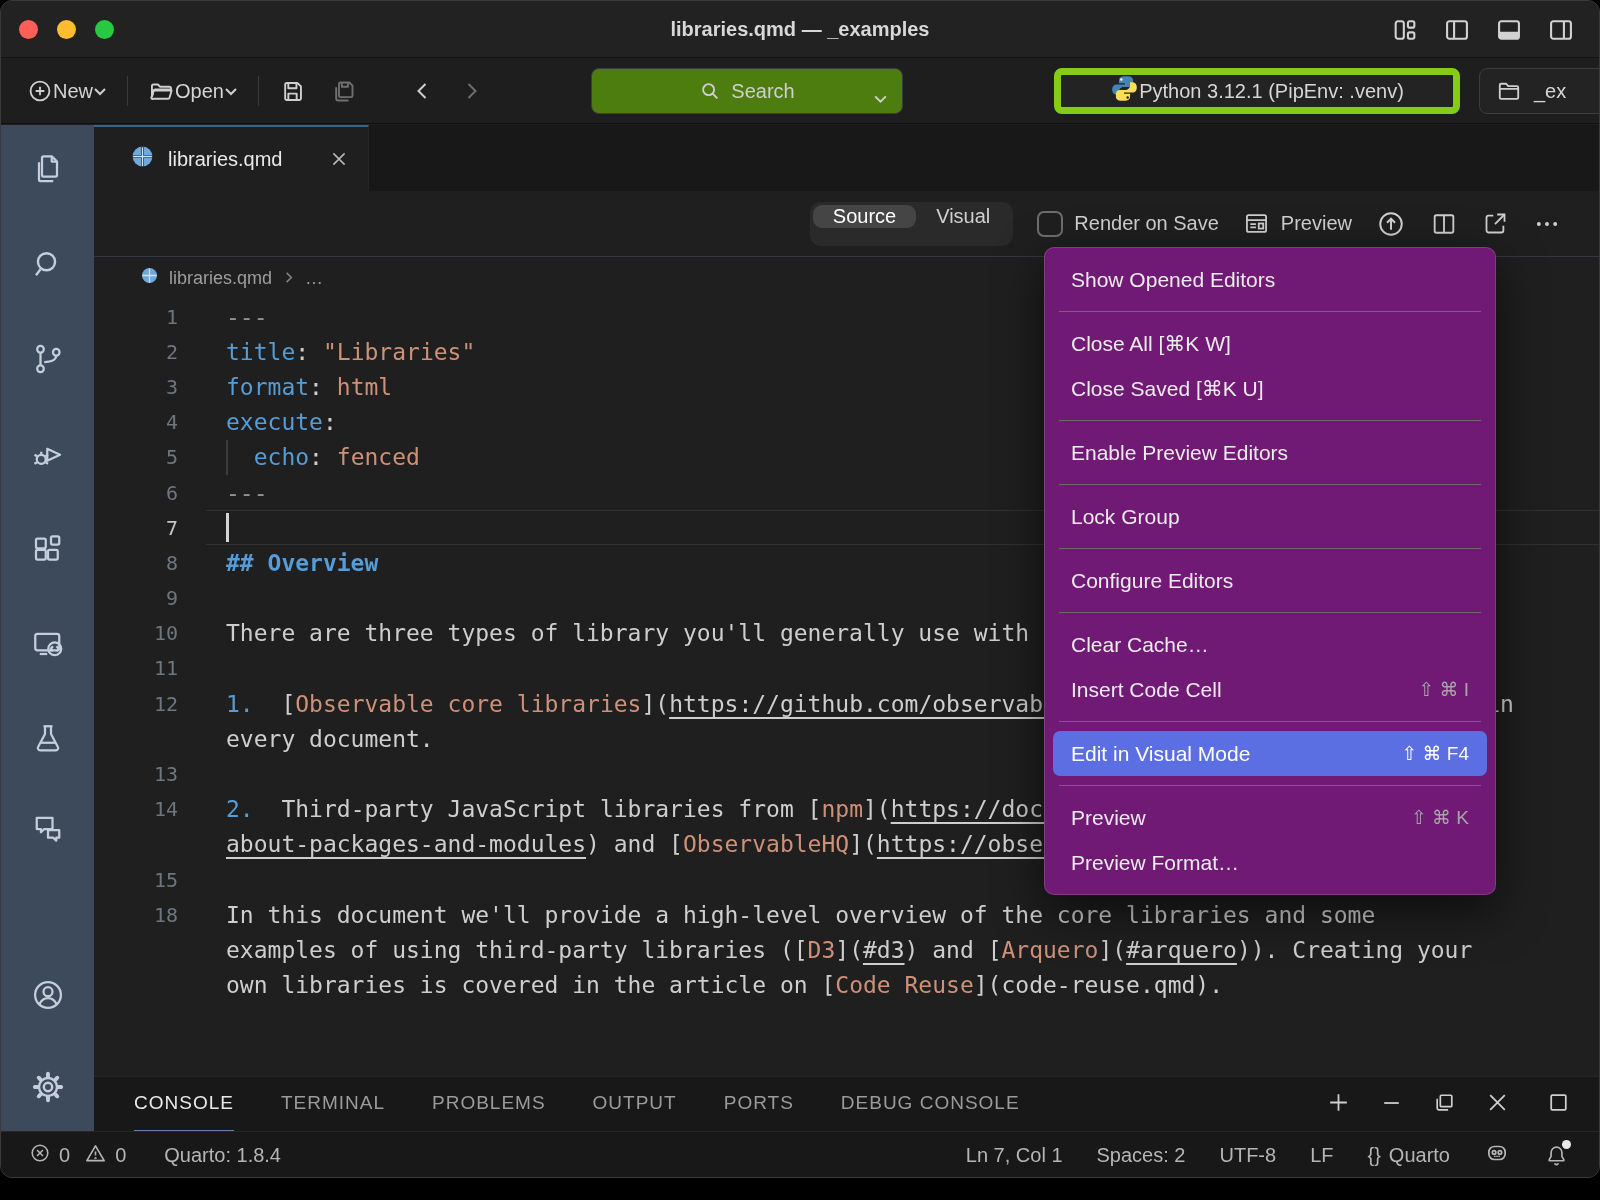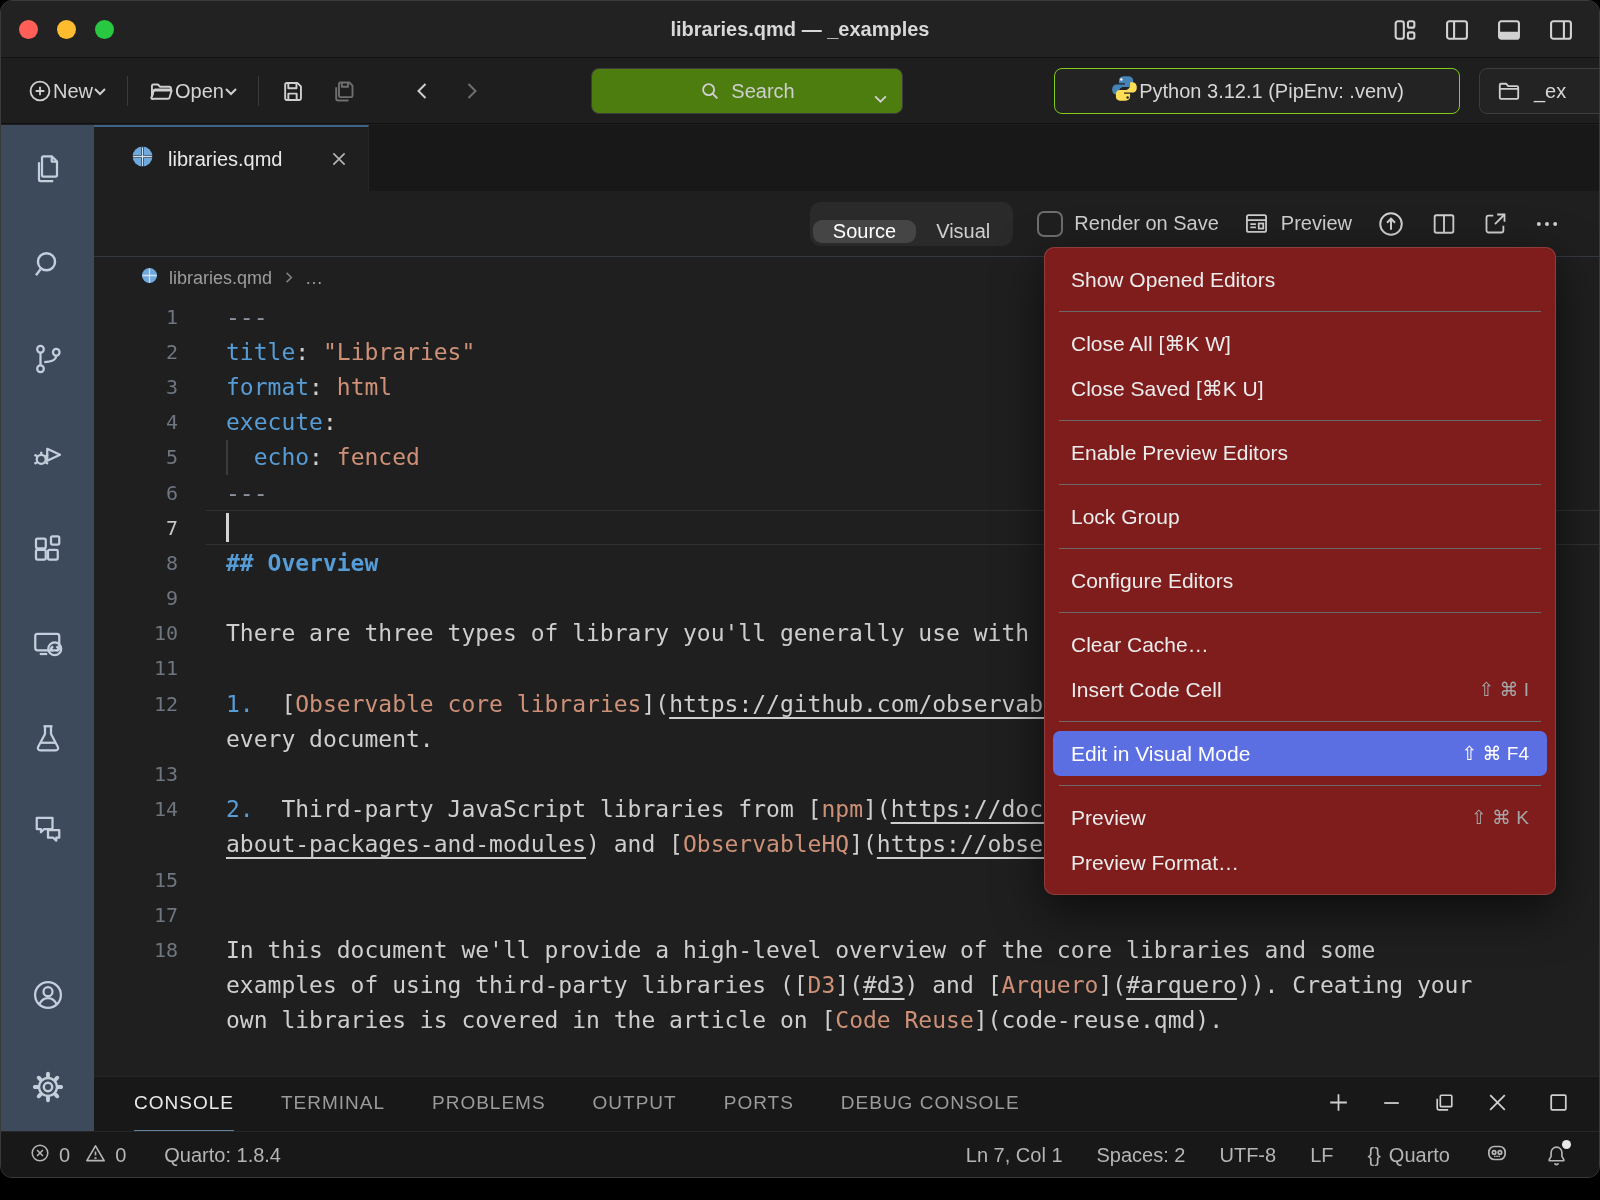--- a/index.html
+++ b/index.html
@@ -27,7 +27,7 @@
   .searchbox{position:absolute;left:590px;top:9px;width:312px;height:46px;background:#4d7c0f;
     border:1px solid #3d3d3d;border-radius:8px;display:flex;align-items:center;justify-content:center;gap:10px;color:#cfcfcf;}
   .searchbox .chev{position:absolute;right:14px;top:17px;}
-  .pybtn{position:absolute;left:1053px;top:9px;width:406px;height:46px;background:#232323;border:1px solid #84cc16;
+  .pybtn{position:absolute;left:1053px;top:9px;width:406px;height:46px;background:#232323;border:7px solid #84cc16;
     border-radius:8px;display:flex;align-items:center;justify-content:center;gap:0;color:#d6d6d6;font-size:20px;}
   .wsbtn{position:absolute;left:1478px;top:9px;width:160px;height:46px;background:#232323;border:1px solid #3d3d3d;
     border-radius:8px;display:flex;align-items:center;gap:12px;padding-left:16px;color:#d6d6d6;font-size:20px;overflow:hidden;}

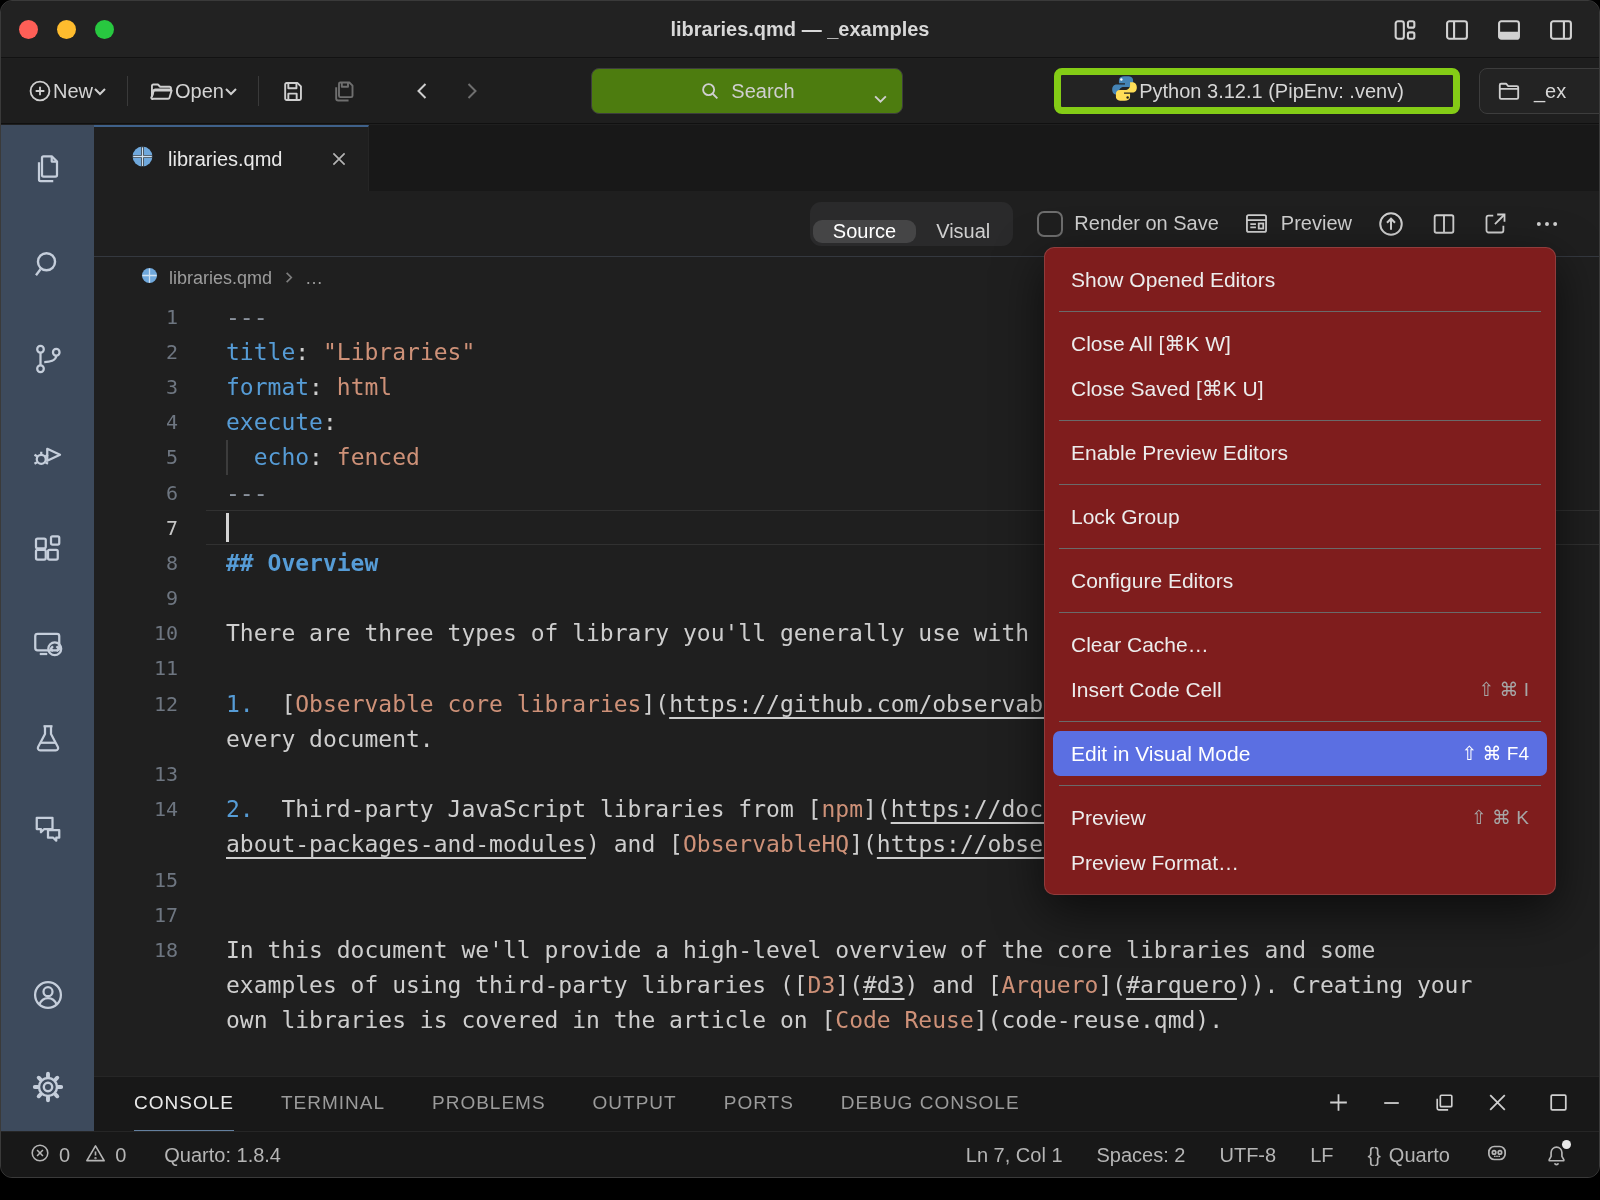--- a/index.html
+++ b/index.html
@@ -42,7 +42,7 @@
   .tab .close{margin-left:auto;color:#b3b3b3;display:flex;}
   .actionbar{position:absolute;left:0;top:66px;right:0;height:66px;background:#1f1f1f;border-bottom:1px solid #34383f;
     display:flex;align-items:center;justify-content:flex-end;gap:24px;padding-right:38px;color:#cfcfcf;font-size:20px;}
-  .segmented{display:flex;background:#2a2a2b;border-radius:11px;padding:3px;height:44px;align-items:flex-end;}
+  .segmented{display:flex;background:#2a2a2b;border-radius:11px;padding:3px;height:44px;align-items:flex-start;}
   .seg{padding:0 20px;display:flex;align-items:center;border-radius:9px;color:#cfcfcf;}
   .seg.on{background:#454546;color:#ffffff;}
   .chk{width:26px;height:26px;border:2px solid #6e6e6e;border-radius:7px;background:transparent;}

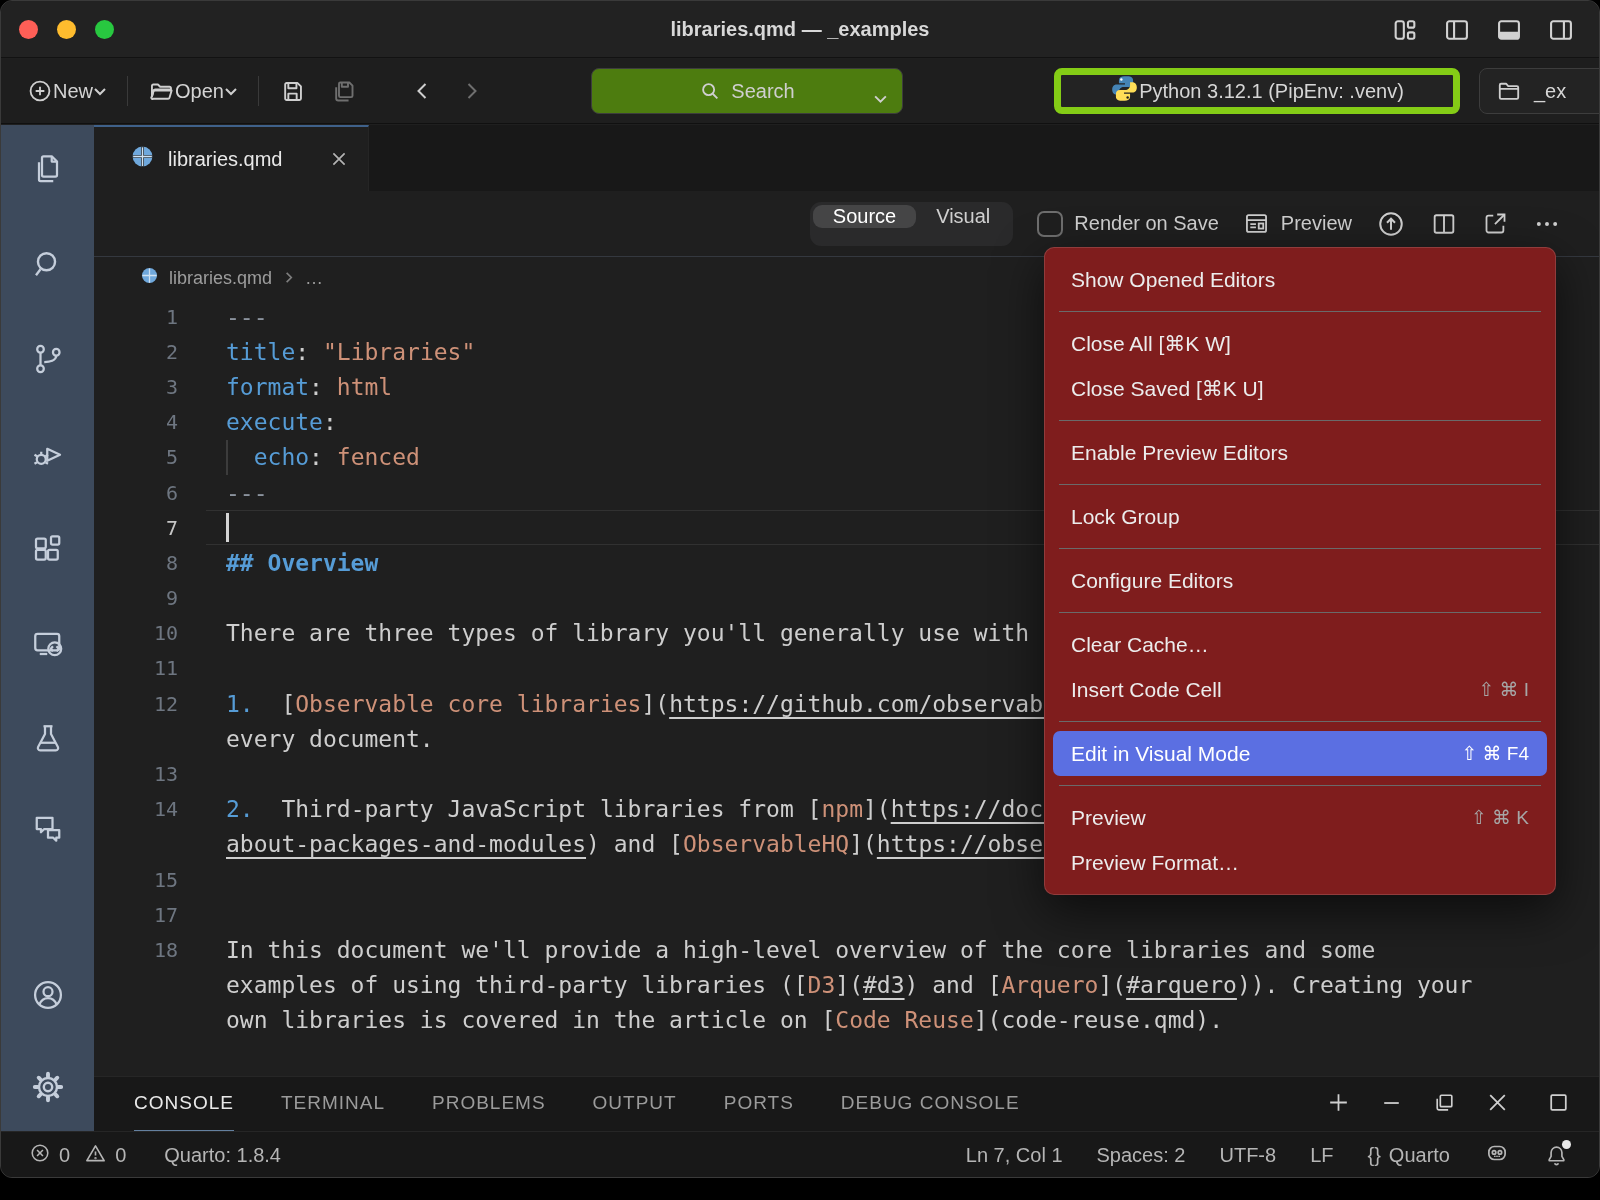--- a/index.html
+++ b/index.html
@@ -65,7 +65,7 @@
   .bb{color:#569cd6;font-weight:bold;}
   .u{color:#cecece;text-decoration:underline;text-underline-offset:5px;text-decoration-thickness:2px;}
   
-  .cmenu{position:absolute;left:1043px;top:246px;width:512px;background:#7f1d1d;border:1px solid rgba(255,255,255,.14);
+  .cmenu{position:absolute;left:1043px;top:246px;width:452px;background:#701a75;border:1px solid rgba(255,255,255,.14);
     border-radius:10px;box-shadow:0 16px 48px rgba(0,0,0,.6);padding:9px 0;z-index:50;}
   .mitem{height:45px;margin:0 8px;padding:0 18px;border-radius:7px;display:flex;align-items:center;
     justify-content:space-between;color:#ececec;font-size:21px;}

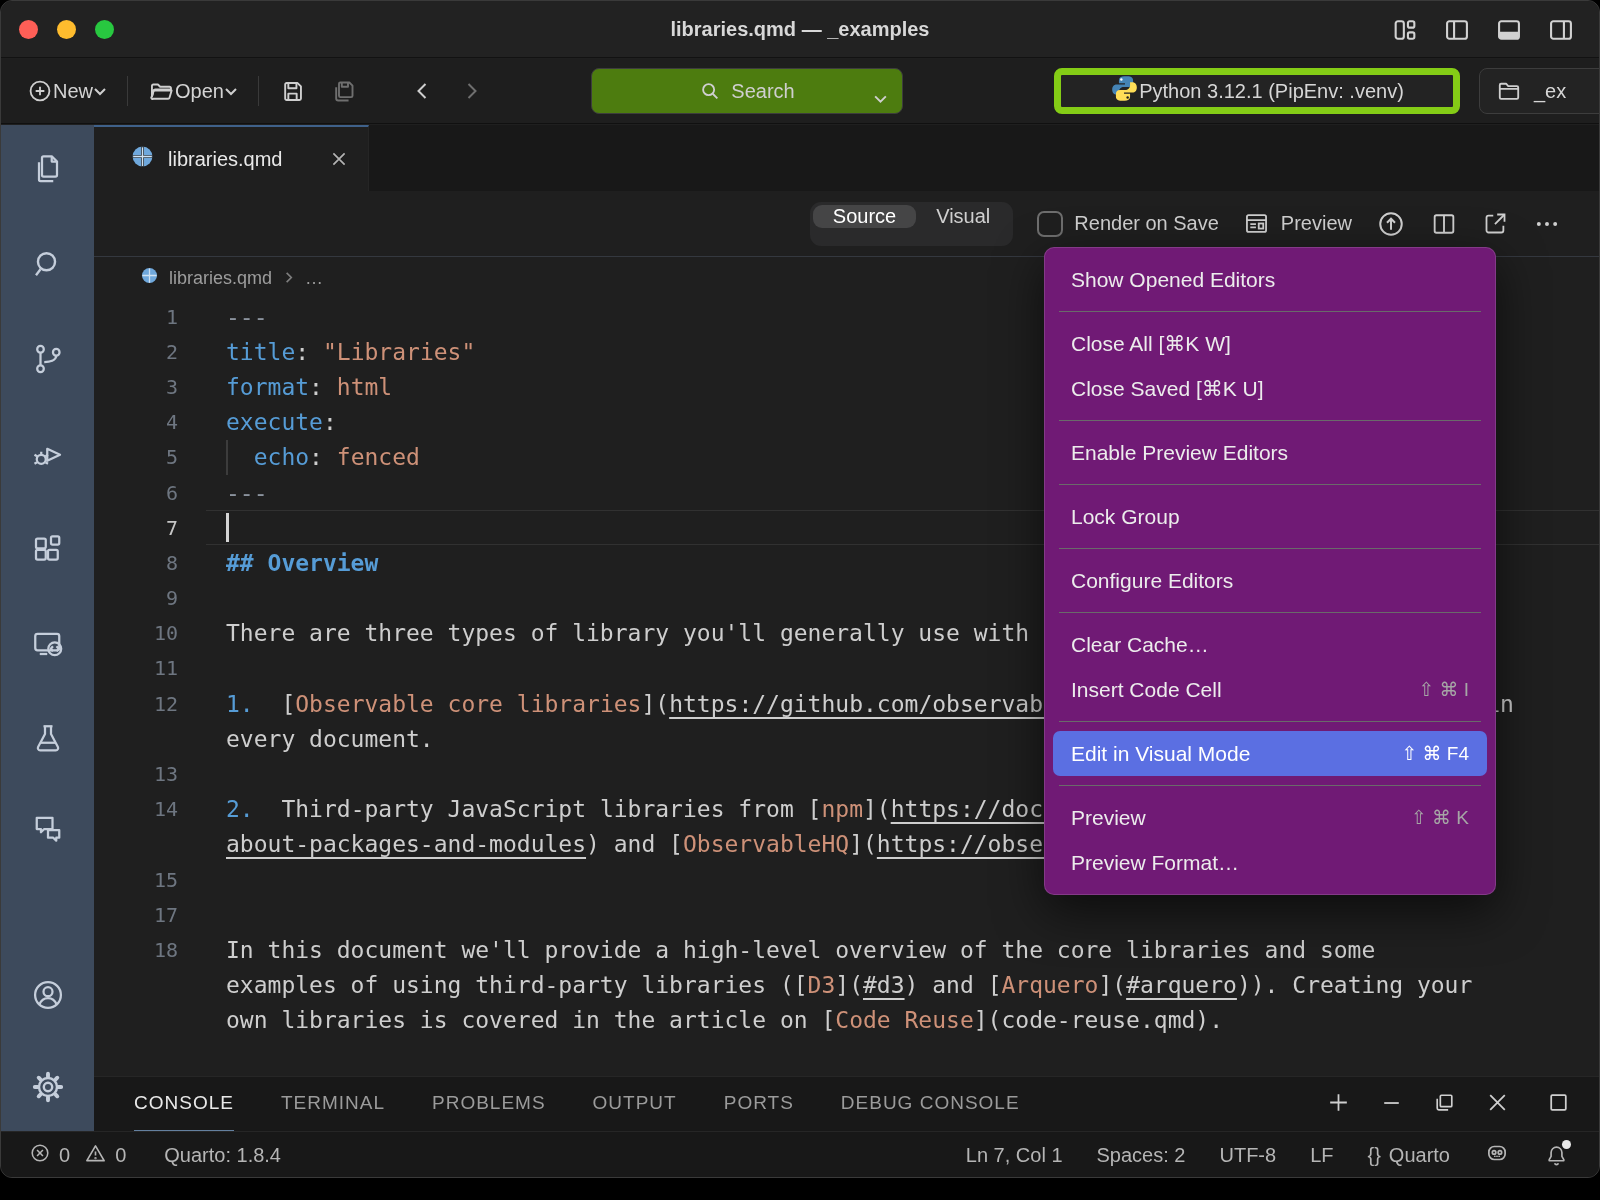--- a/index.html
+++ b/index.html
@@ -407,7 +407,6 @@
           <div class="crow"><div class="lnum">14</div><div class="ltext"><span class="b">2.</span><span class="w">  Third-party JavaScript libraries from [</span><span class="o">npm</span><span class="w">](</span><span class="u">https://docs.npmjs.com/</span></div></div>
           <div class="crow"><div class="lnum"></div><div class="ltext"><span class="u">about-packages-and-modules</span><span class="w">) and [</span><span class="o">ObservableHQ</span><span class="w">](</span><span class="u">https://observablehq.com</span></div></div>
           <div class="crow"><div class="lnum">15</div><div class="ltext"></div></div>
-          <div class="crow"><div class="lnum">17</div><div class="ltext"></div></div>
           <div class="crow"><div class="lnum">18</div><div class="ltext"><span class="w">In this document we'll provide a high-level overview of the core libraries and some</span></div></div>
           <div class="crow"><div class="lnum"></div><div class="ltext"><span class="w">examples of using third-party libraries ([</span><span class="o">D3</span><span class="w">](</span><span class="u">#d3</span><span class="w">) and [</span><span class="o">Arquero</span><span class="w">](</span><span class="u">#arquero</span><span class="w">)). Creating your</span></div></div>
           <div class="crow"><div class="lnum"></div><div class="ltext"><span class="w">own libraries is covered in the article on [</span><span class="o">Code Reuse</span><span class="w">](code-reuse.qmd).</span></div></div>

